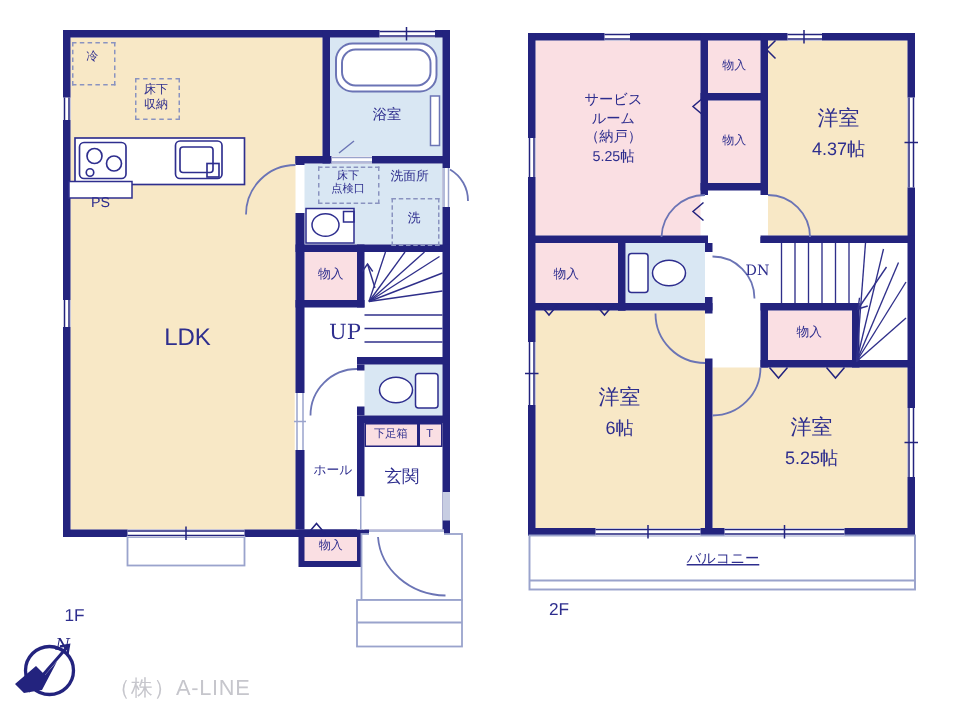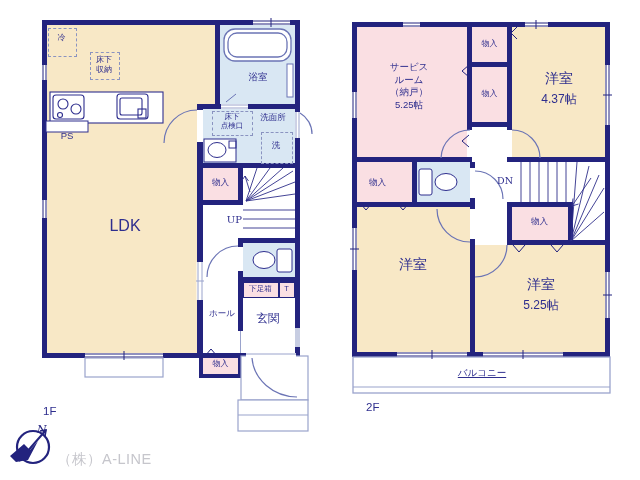--- a/index.html
+++ b/index.html
@@ -308,7 +308,7 @@
 点検口</div>
   <div class="lbl" style="left:263px;top:140px;width:26px;font-size:8.5px;">洗</div>
   <div class="lbl" style="left:203px;top:177px;width:35px;font-size:8.5px;">物入</div>
-  <div class="lbl ital" style="left:218px;top:214px;width:24px;font-size:10px;text-align:right;">UP</div>
+  <div class="lbl ital" style="left:218px;top:214px;width:24px;font-size:14px;">UP</div>
   <div class="lbl" style="left:70px;top:216px;width:110px;font-size:16px;">LDK</div>
   <div class="lbl" style="left:203px;top:359px;width:35px;font-size:8px;">物入</div>
   <div class="lbl" style="left:244px;top:284px;width:33px;font-size:7.5px;">下足箱</div>

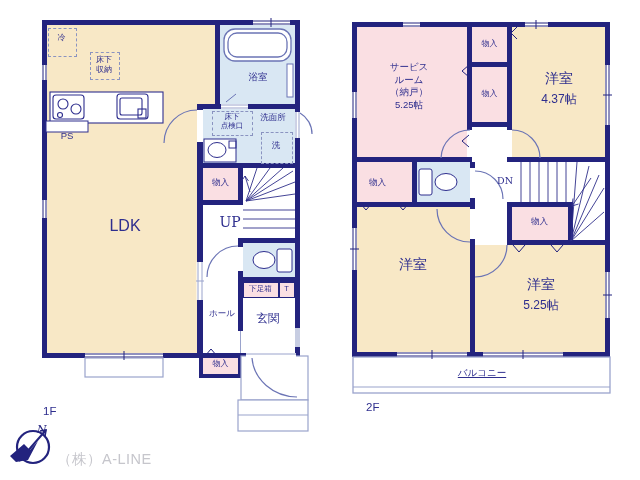--- a/index.html
+++ b/index.html
@@ -328,6 +328,7 @@
   <div class="lbl" style="left:514px;top:70px;width:90px;font-size:14px;">洋室</div>
   <div class="lbl" style="left:514px;top:92px;width:90px;font-size:12px;">4.37帖</div>
   <div class="lbl" style="left:368px;top:256px;width:90px;font-size:14px;">洋室</div>
+  <div class="lbl" style="left:368px;top:278px;width:90px;font-size:12px;">6帖</div>
   <div class="lbl" style="left:496px;top:276px;width:90px;font-size:14px;">洋室</div>
   <div class="lbl" style="left:496px;top:298px;width:90px;font-size:12px;">5.25帖</div>
   <div class="lbl ital" style="left:492px;top:175px;width:26px;font-size:9.5px;">DN</div>

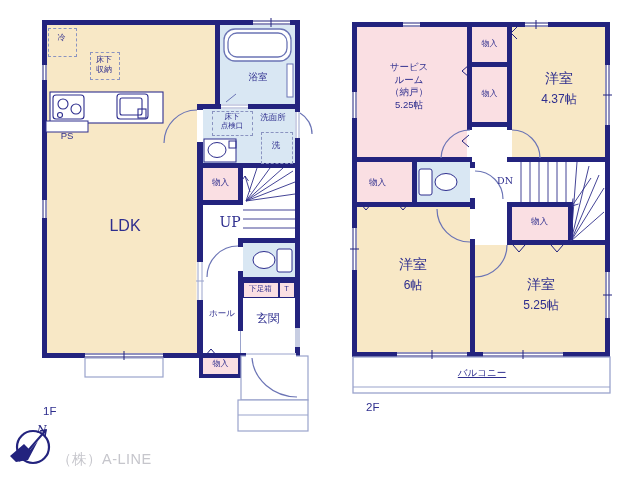--- a/index.html
+++ b/index.html
@@ -335,7 +335,7 @@
   <div class="lbl" style="left:428px;top:367px;width:108px;font-size:9.5px;text-decoration:underline;">バルコニー</div>
   <div class="lbl" style="left:353px;top:400px;width:30px;text-align:left;font-size:11.5px;margin-left:13px;">2F</div>
 
-  <div class="lbl gray" style="left:57px;top:450px;width:110px;text-align:left;font-size:14.5px;letter-spacing:0.5px;color:#C6C6CC;">（株）A-LINE</div>
+  <div class="lbl gray" style="left:57px;top:450px;width:110px;text-align:right;font-size:14.5px;letter-spacing:0.5px;color:#C6C6CC;">（株）A-LINE</div>
 
 </div>
 

